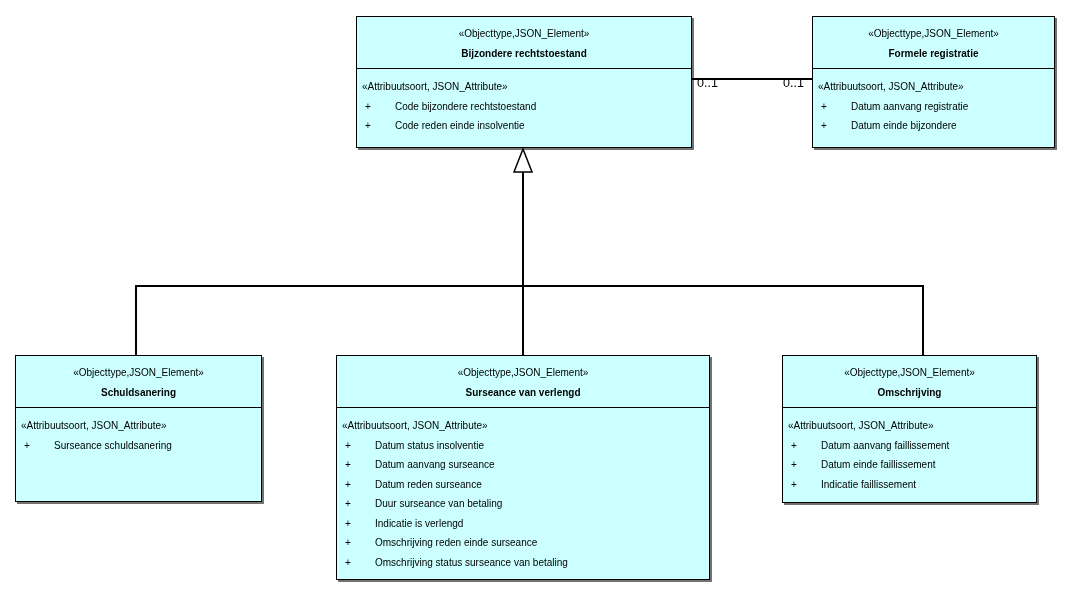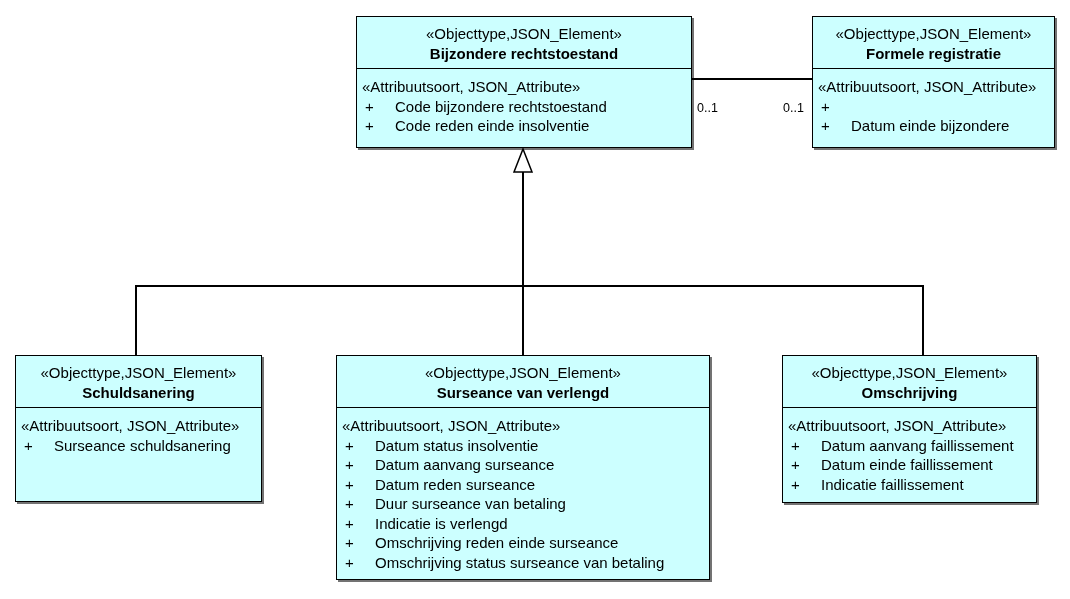--- a/index.html
+++ b/index.html
@@ -18,7 +18,7 @@
     border: 1.5px solid #000000;
     box-shadow: 2px 2px 0 rgba(0,0,0,0.55);
     box-sizing: border-box;
-    font-size: 15px;
+    font-size: 10px;
     line-height: 19.5px;
   }
   .uml-header {

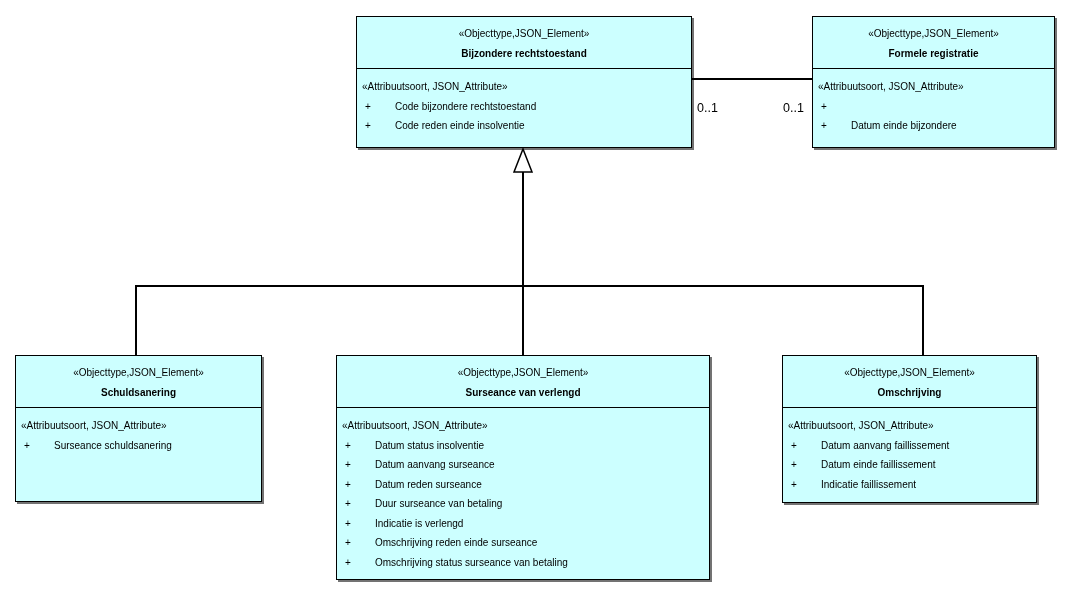--- a/index.html
+++ b/index.html
@@ -53,7 +53,7 @@
   .gen-triangle   { position: absolute; left: 513px; top: 148px; }
   .mult-label {
     position: absolute;
-    top: 101px;
+    top: 76px;
     font-size: 12.5px;
     line-height: 15px;
     background: transparent;

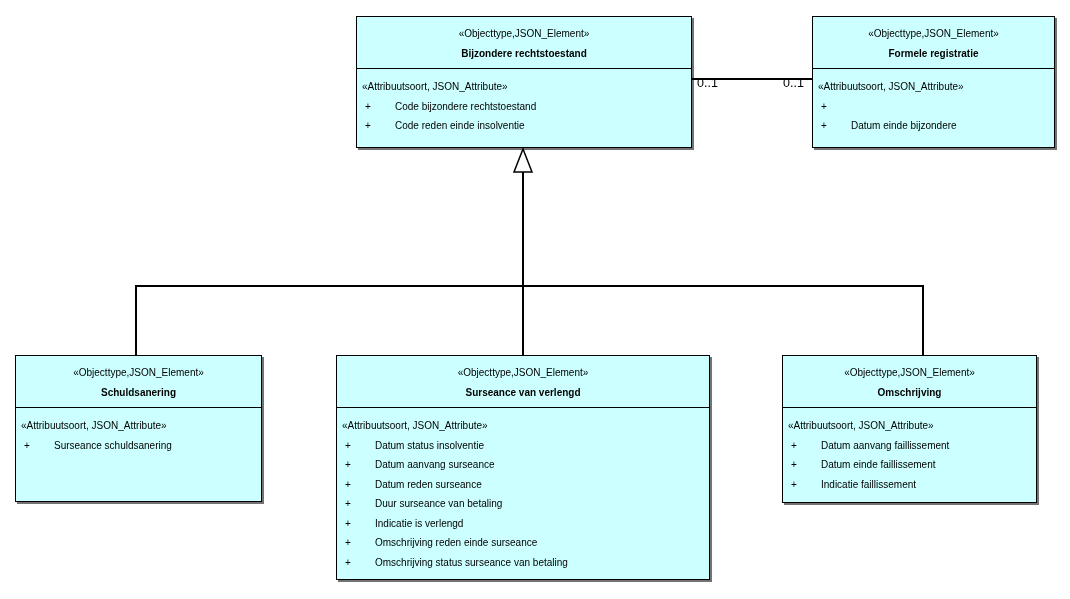--- a/index.html
+++ b/index.html
@@ -93,6 +93,7 @@
       <div class="attr-stereo">«Attribuutsoort, JSON_Attribute»</div>
       <div class="attr-row">
         <span class="vis">+</span>
+        <span class="alabel">Datum aanvang registratie</span>
       </div>
       <div class="attr-row">
         <span class="vis">+</span>

